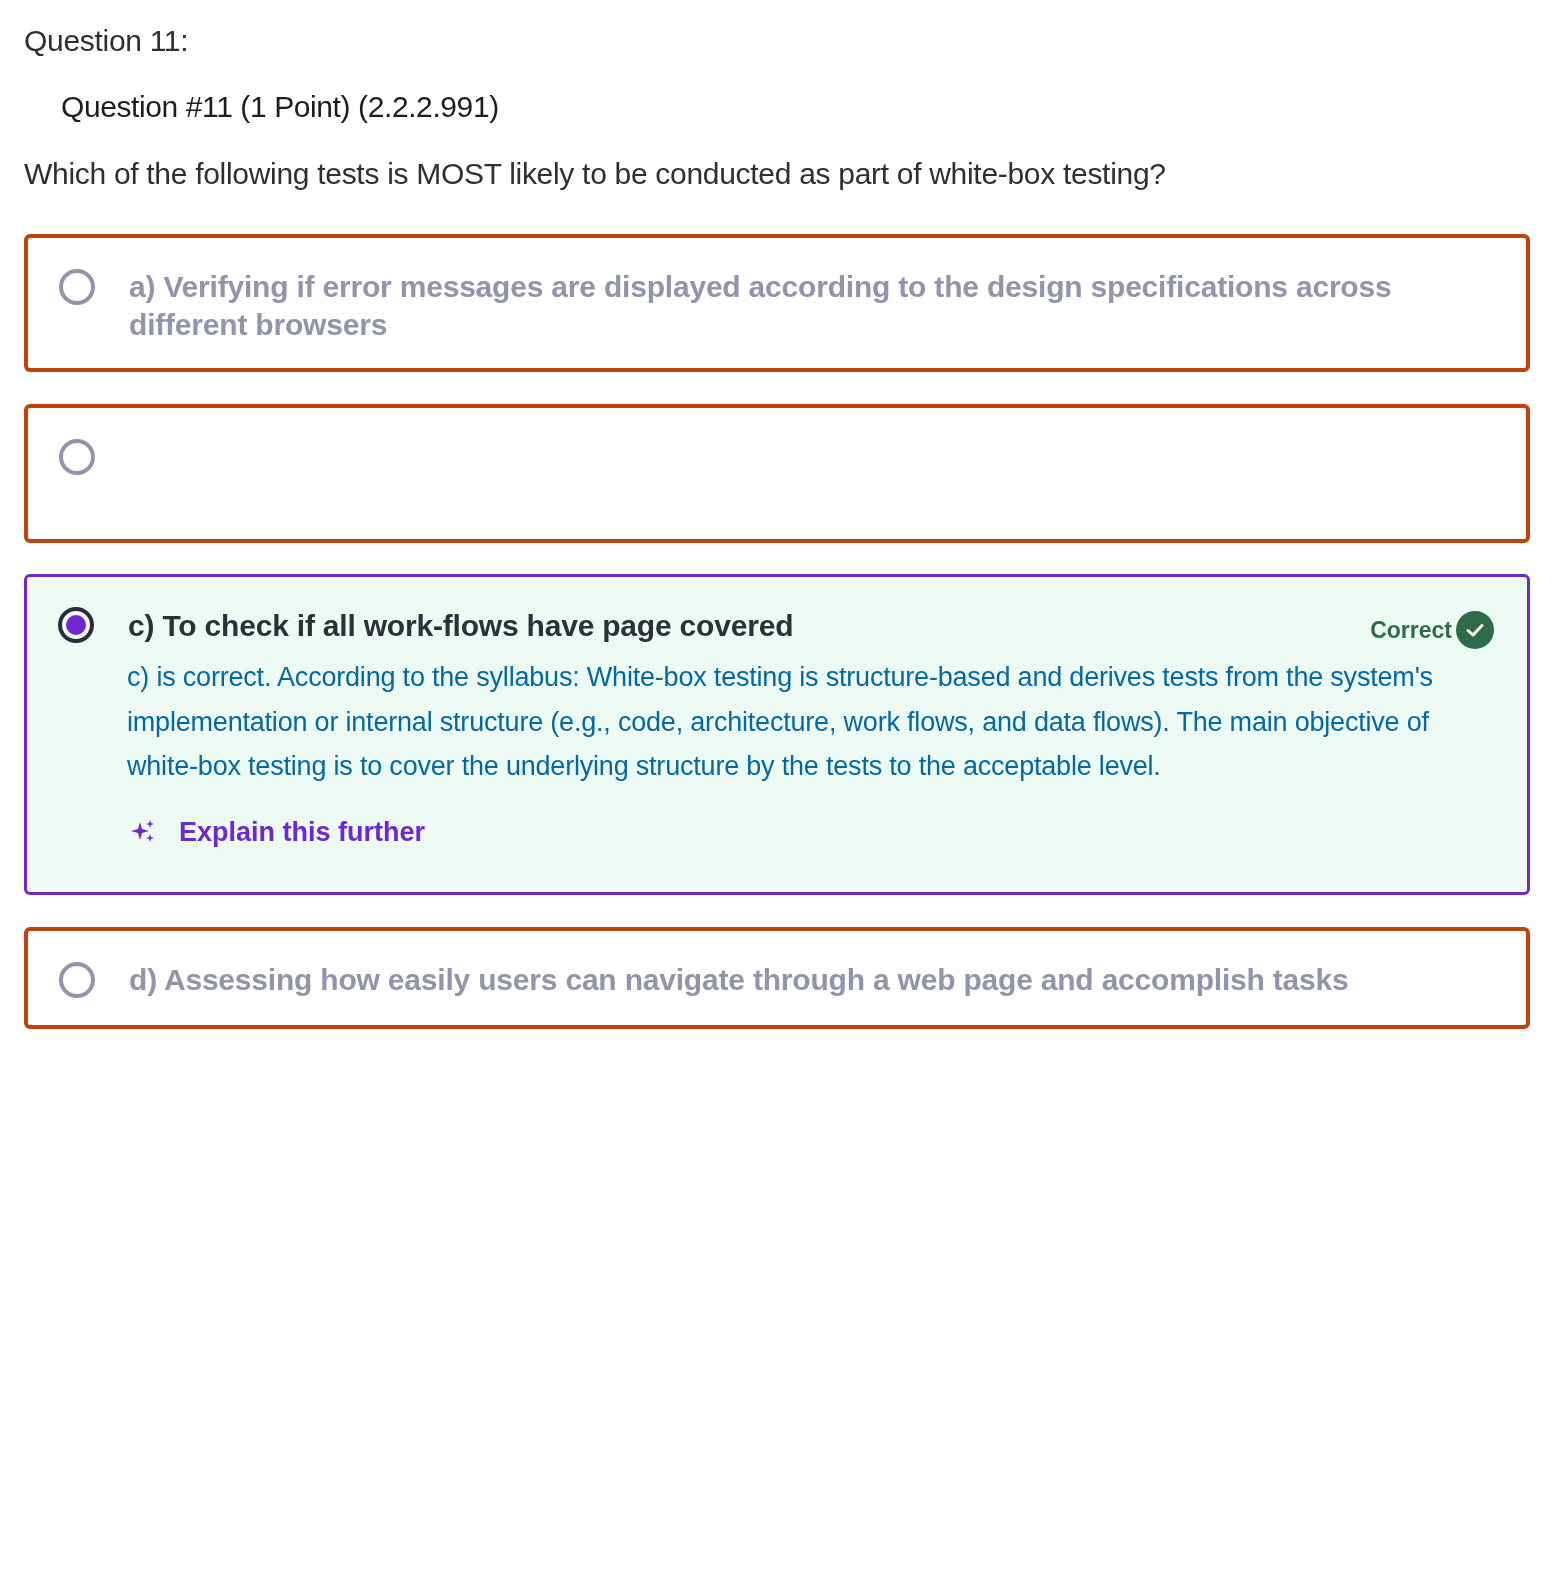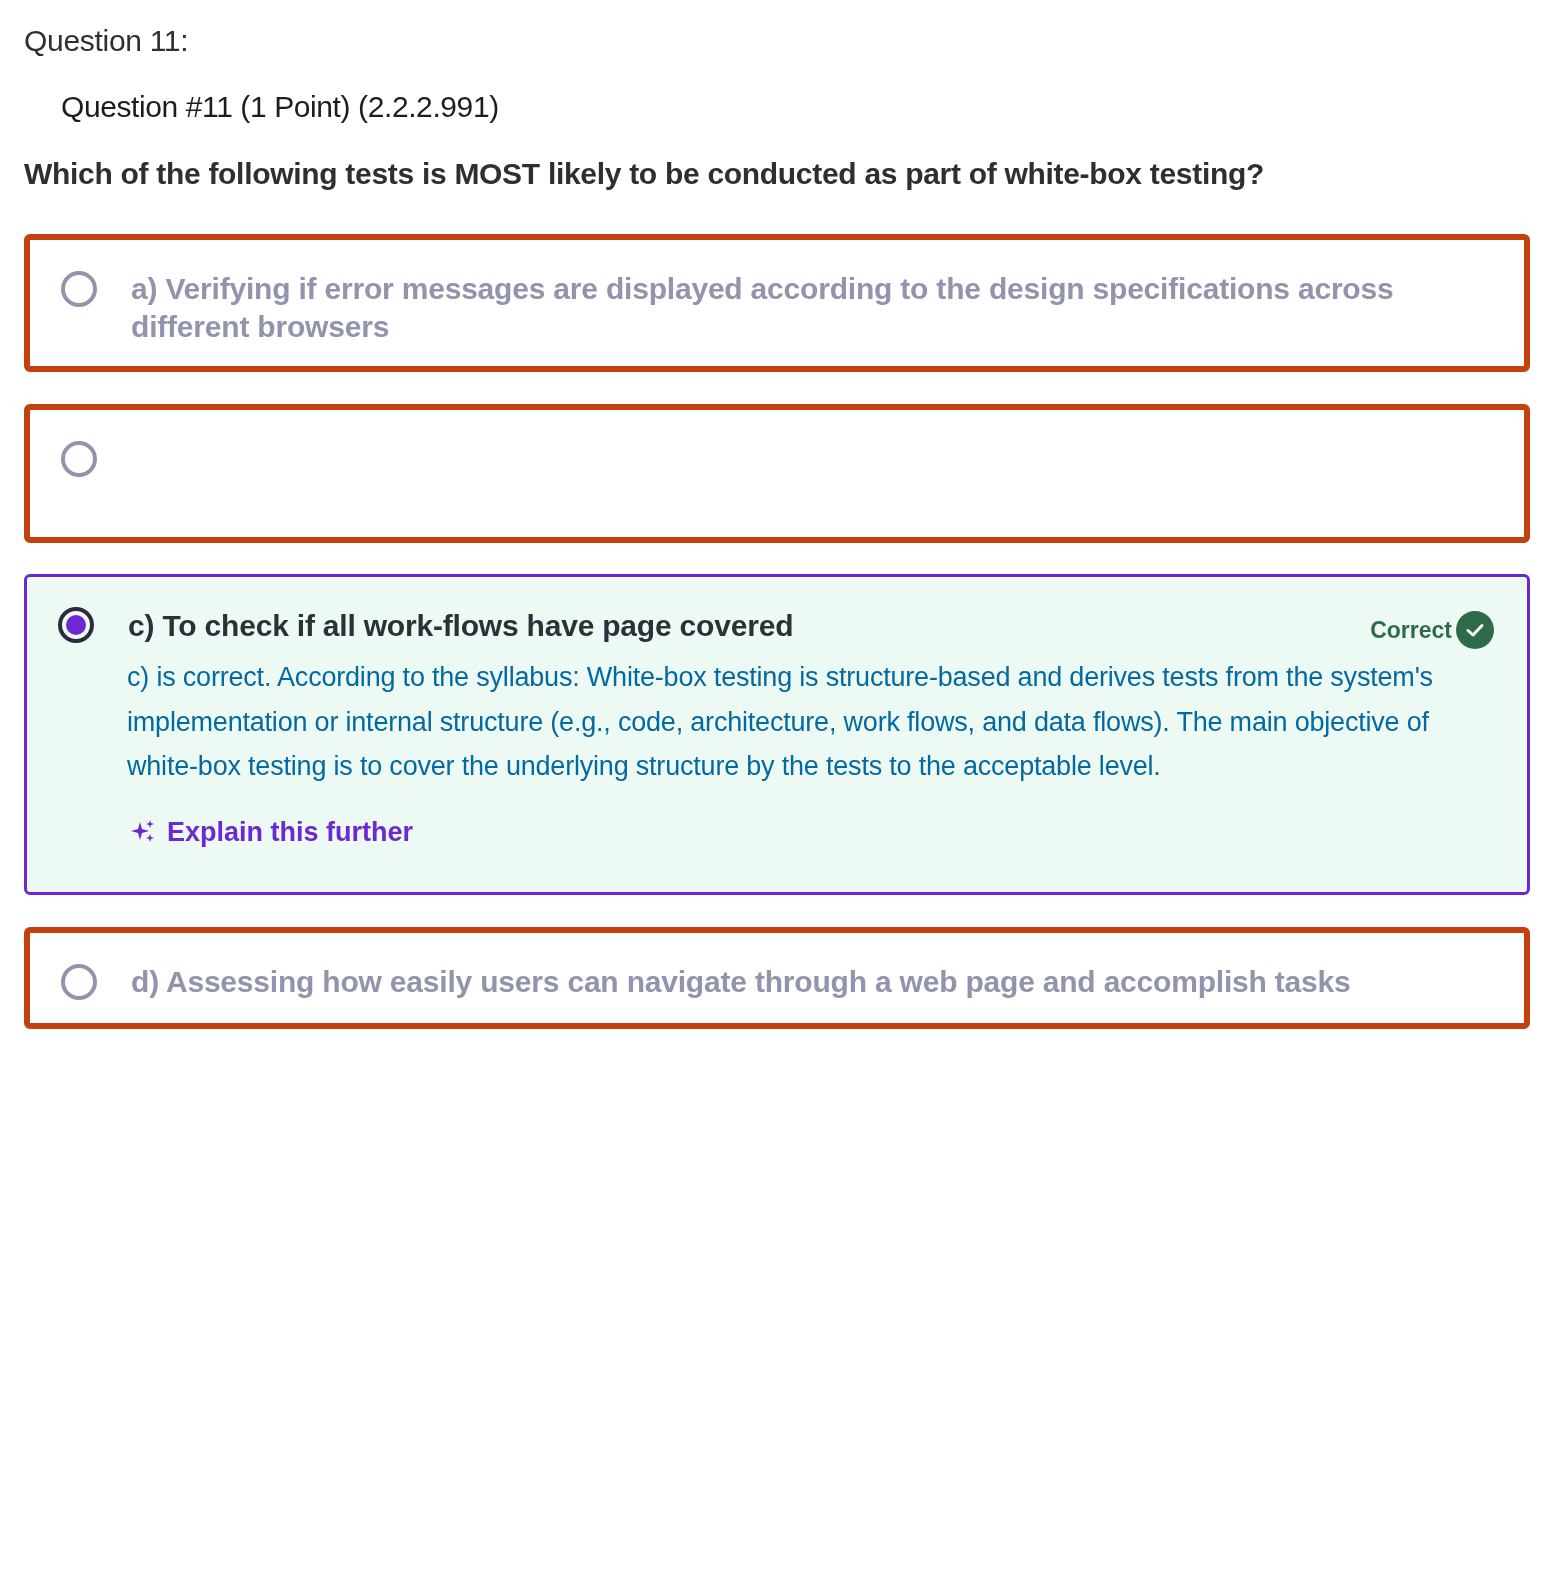--- a/index.html
+++ b/index.html
@@ -6,7 +6,7 @@
   body { width:1568px; height:1586px; position:relative; font-family:"Liberation Sans", sans-serif; color:#2d2f31; }
   .q-label { position:absolute; left:24px; top:24px; font-size:30px; color:#2d2f31; letter-spacing:-0.3px; }
   .q-title { position:absolute; left:24px; top:90px; font-size:30px; color:#1c1d1f; letter-spacing:-0.4px;margin-left:37px; }
-  .q-prompt { position:absolute; left:24px; top:157px; font-size:30px; color:#2d2f31; letter-spacing:-0.3px;font-weight:bold; }
+  .q-prompt { position:absolute; left:24px; top:157px; font-size:30px; color:#2d2f31; letter-spacing:-0.3px; }
   .card { position:absolute; left:24px; width:1506px; border:6px solid #c2410c; border-radius:6px; background:#fff; box-sizing:border-box; }
   .card.selected { border:3px solid #6d28d2; background:#edfaf4; }
   .radio { position:absolute; left:31px; width:36px; height:36px; border-radius:50%; border:4px solid #9194ac; box-sizing:border-box; }

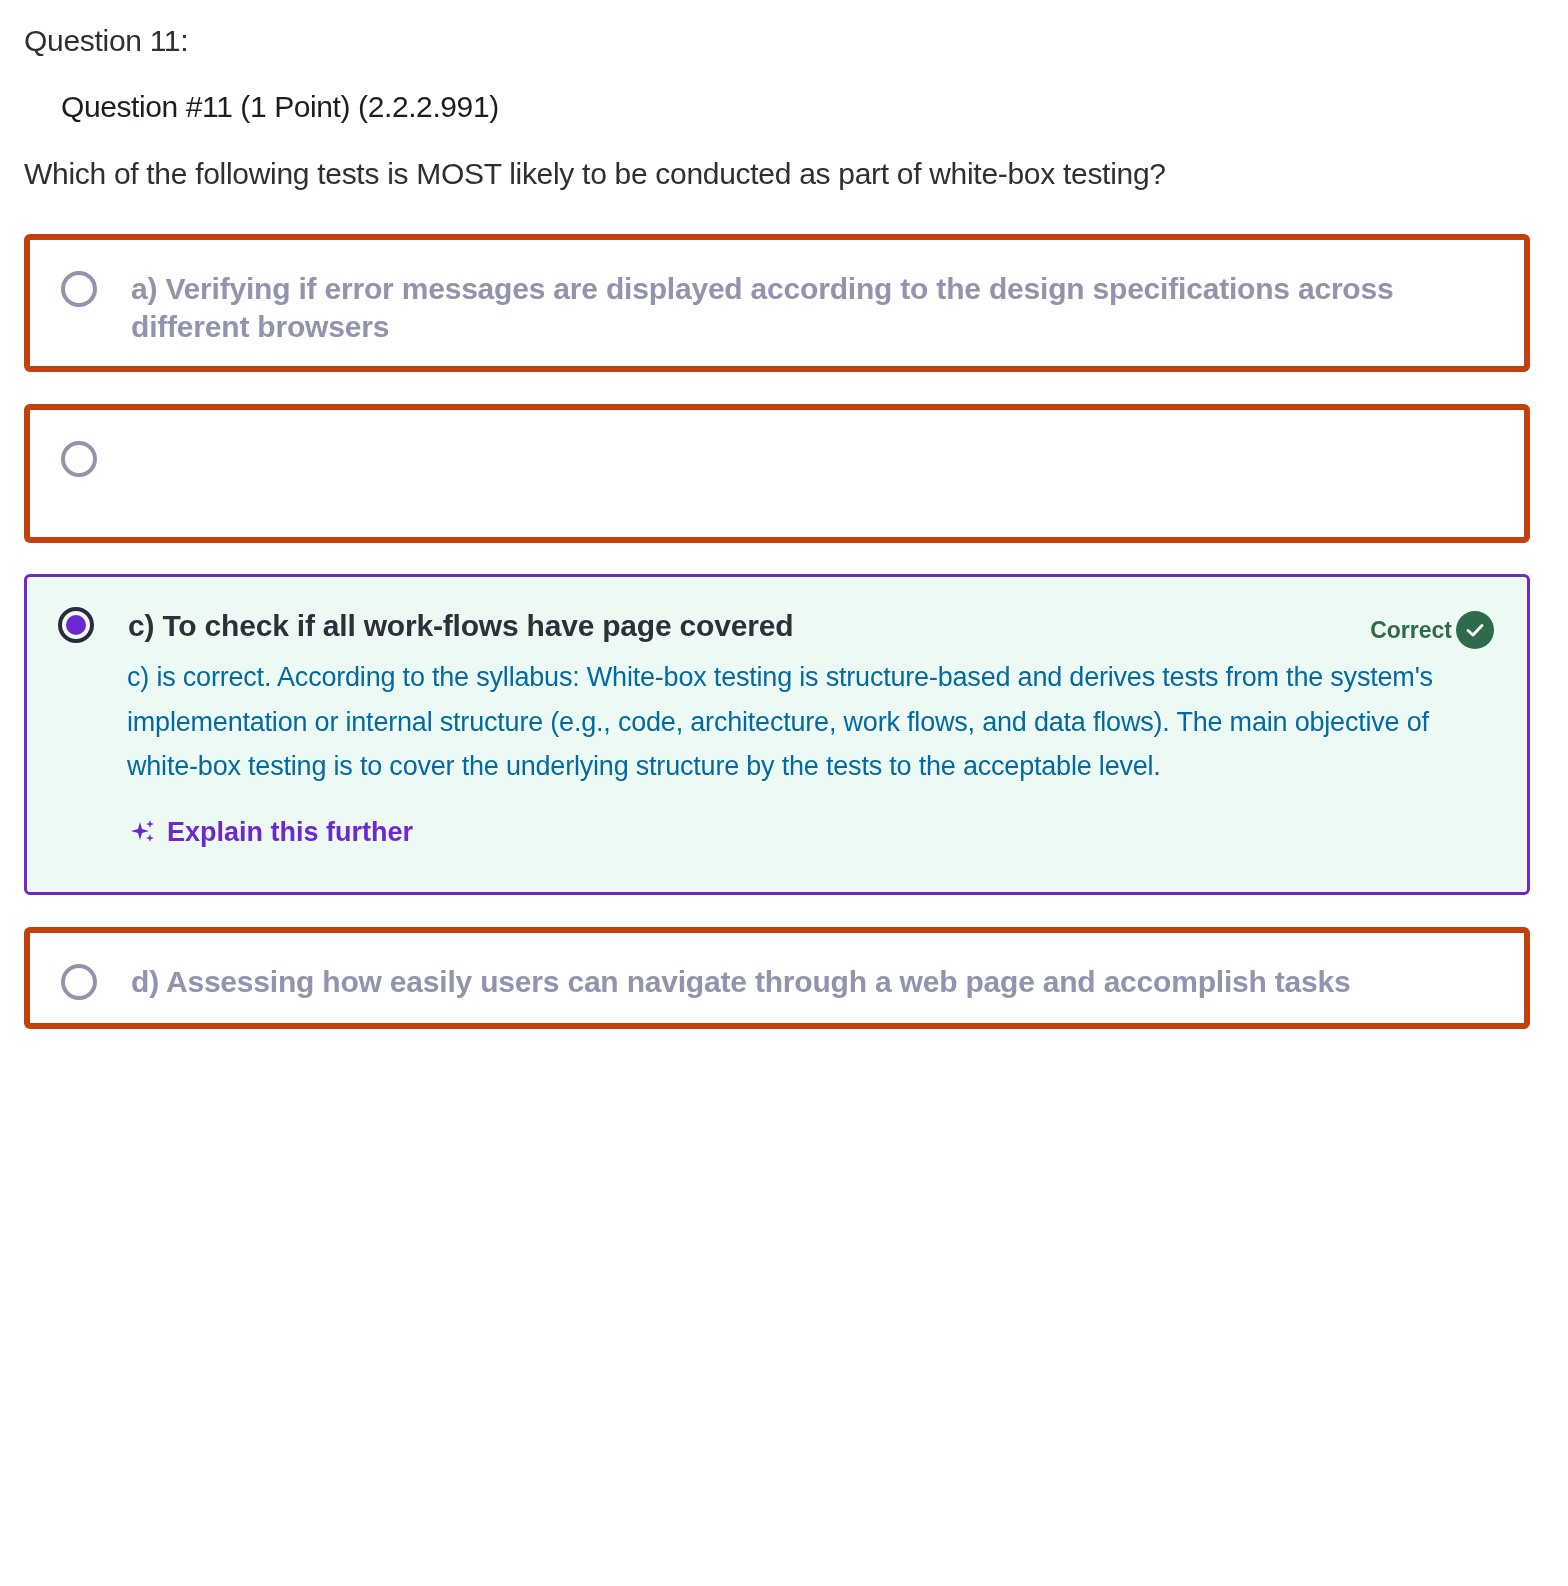--- a/index.html
+++ b/index.html
@@ -7,7 +7,7 @@
   .q-label { position:absolute; left:24px; top:24px; font-size:30px; color:#2d2f31; letter-spacing:-0.3px; }
   .q-title { position:absolute; left:24px; top:90px; font-size:30px; color:#1c1d1f; letter-spacing:-0.4px;margin-left:37px; }
   .q-prompt { position:absolute; left:24px; top:157px; font-size:30px; color:#2d2f31; letter-spacing:-0.3px; }
-  .card { position:absolute; left:24px; width:1506px; border:6px solid #c2410c; border-radius:6px; background:#fff; box-sizing:border-box; }
+  .card { position:absolute; left:24px; width:1506px; border:4px solid #c2410c; border-radius:6px; background:#fff; box-sizing:border-box; }
   .card.selected { border:3px solid #6d28d2; background:#edfaf4; }
   .radio { position:absolute; left:31px; width:36px; height:36px; border-radius:50%; border:4px solid #9194ac; box-sizing:border-box; }
   .card.selected .radio { border:4px solid #2a2b3f; display:flex; align-items:center; justify-content:center; }

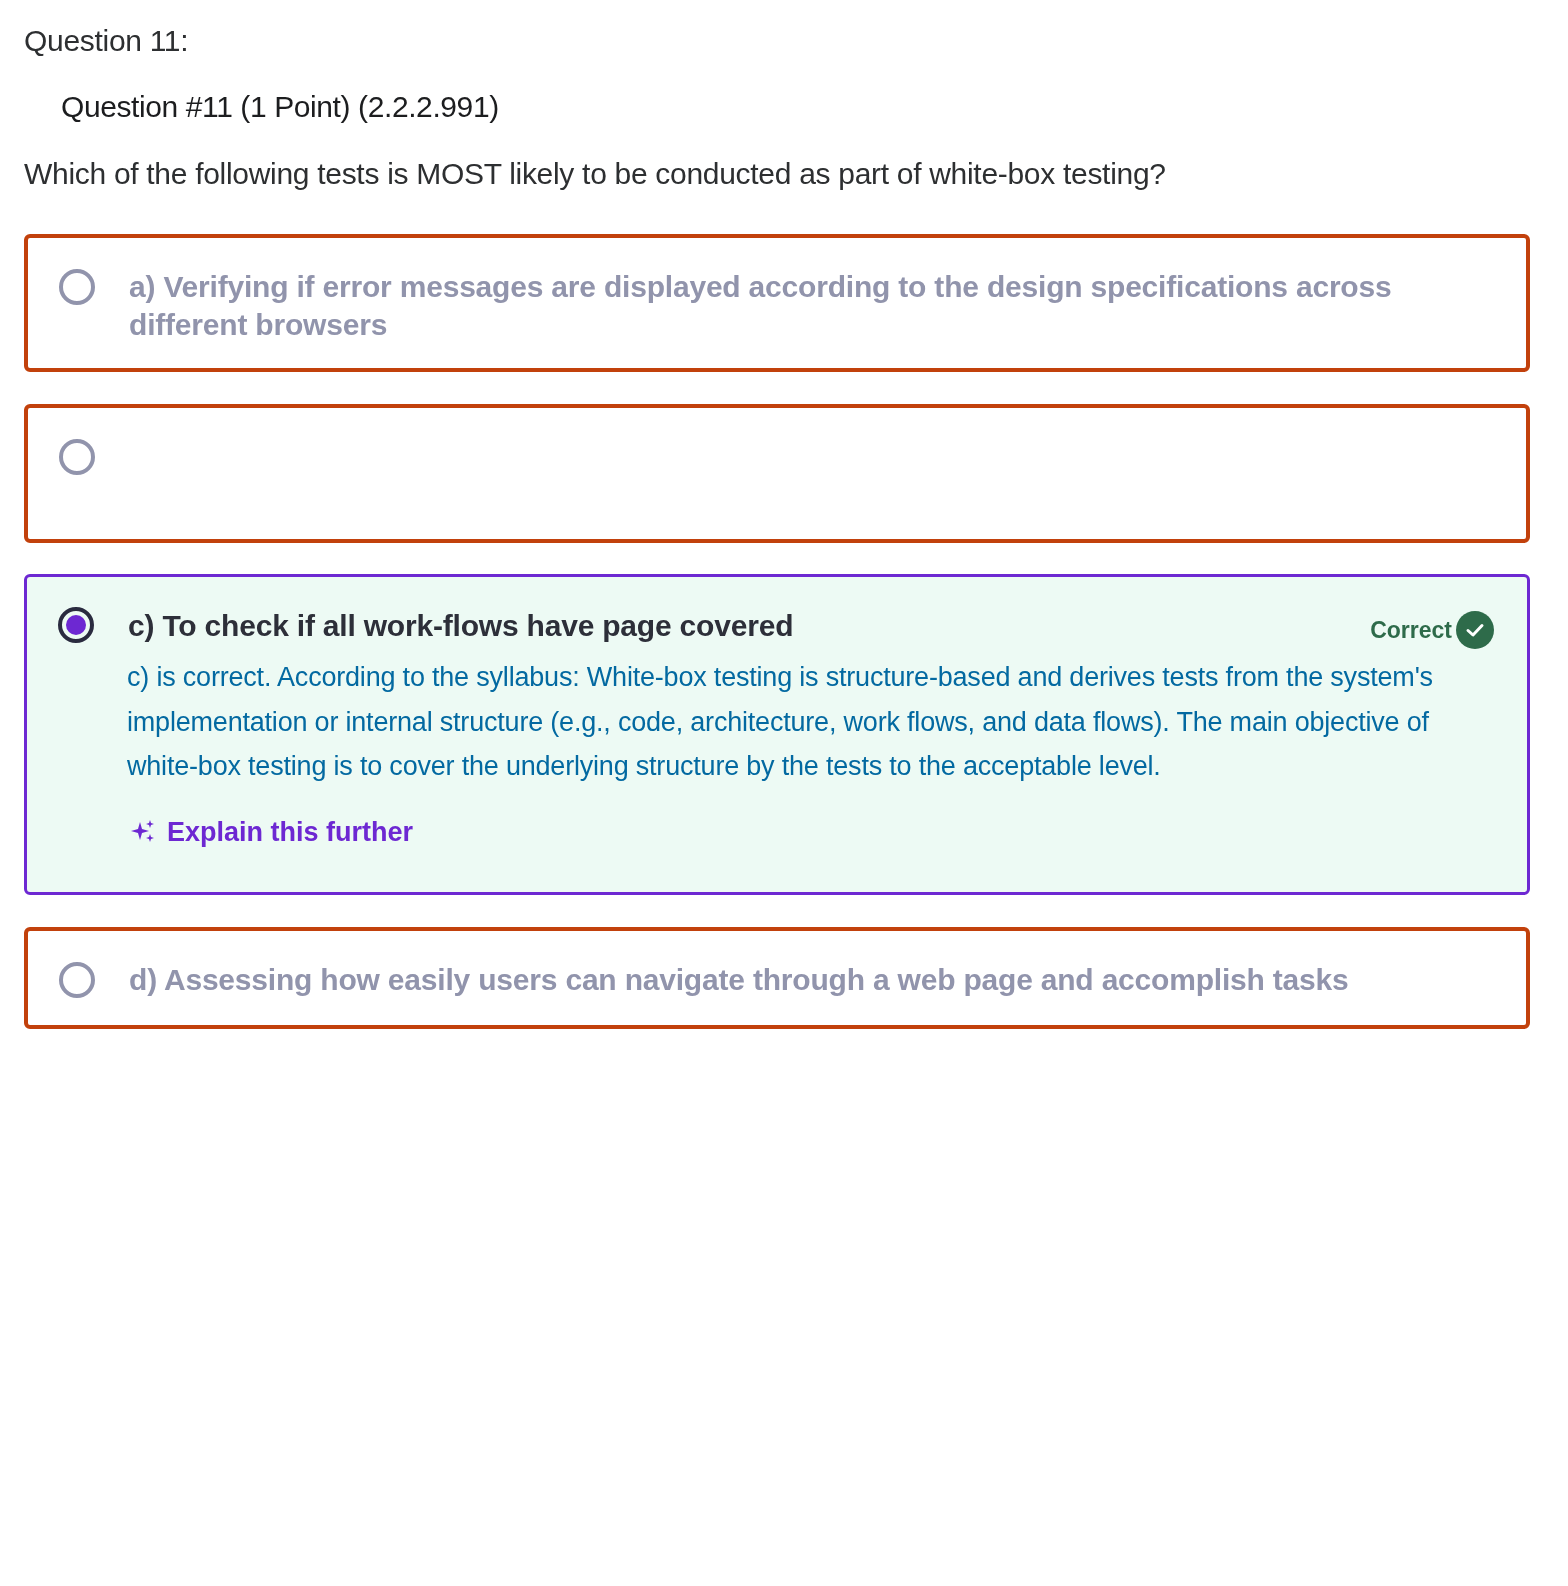--- a/index.html
+++ b/index.html
@@ -18,7 +18,7 @@
   .correct-label { font-size:23px; font-weight:bold; color:#2e6b4a; }
   .check-circle { width:38px; height:38px; border-radius:50%; background:#2e6b4a; display:flex; align-items:center; justify-content:center; }
   .explanation { position:absolute; left:100px; top:78px; width:1370px; font-size:27px; line-height:44.5px; color:#0369a1; letter-spacing:-0.2px; }
-  .explain-btn { position:absolute; left:104px; top:240px; display:flex; align-items:center; gap:12px; cursor:pointer; }
+  .explain-btn { position:absolute; left:104px; top:240px; display:flex; align-items:center; gap:24px; cursor:pointer; }
   .explain-label { font-size:27px; font-weight:bold; color:#6d28d2; }
 </style>
 </head>

